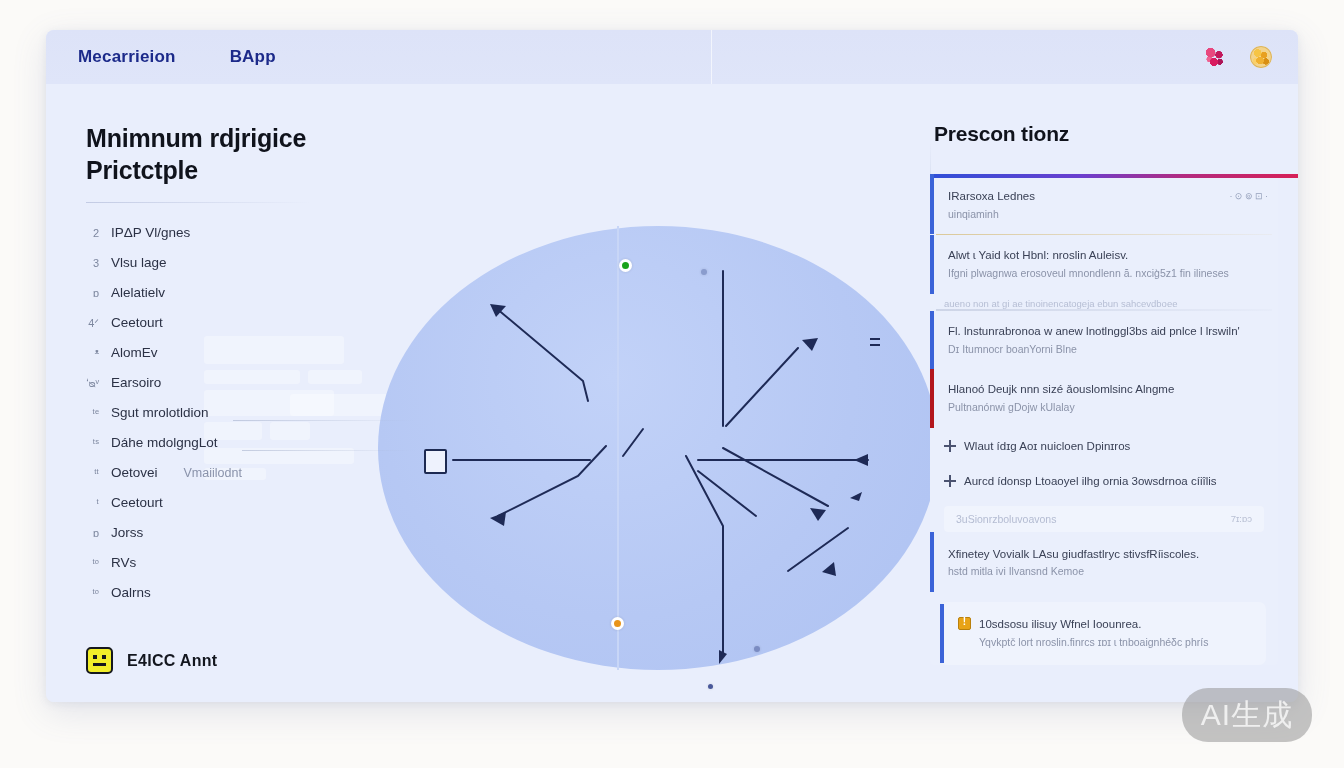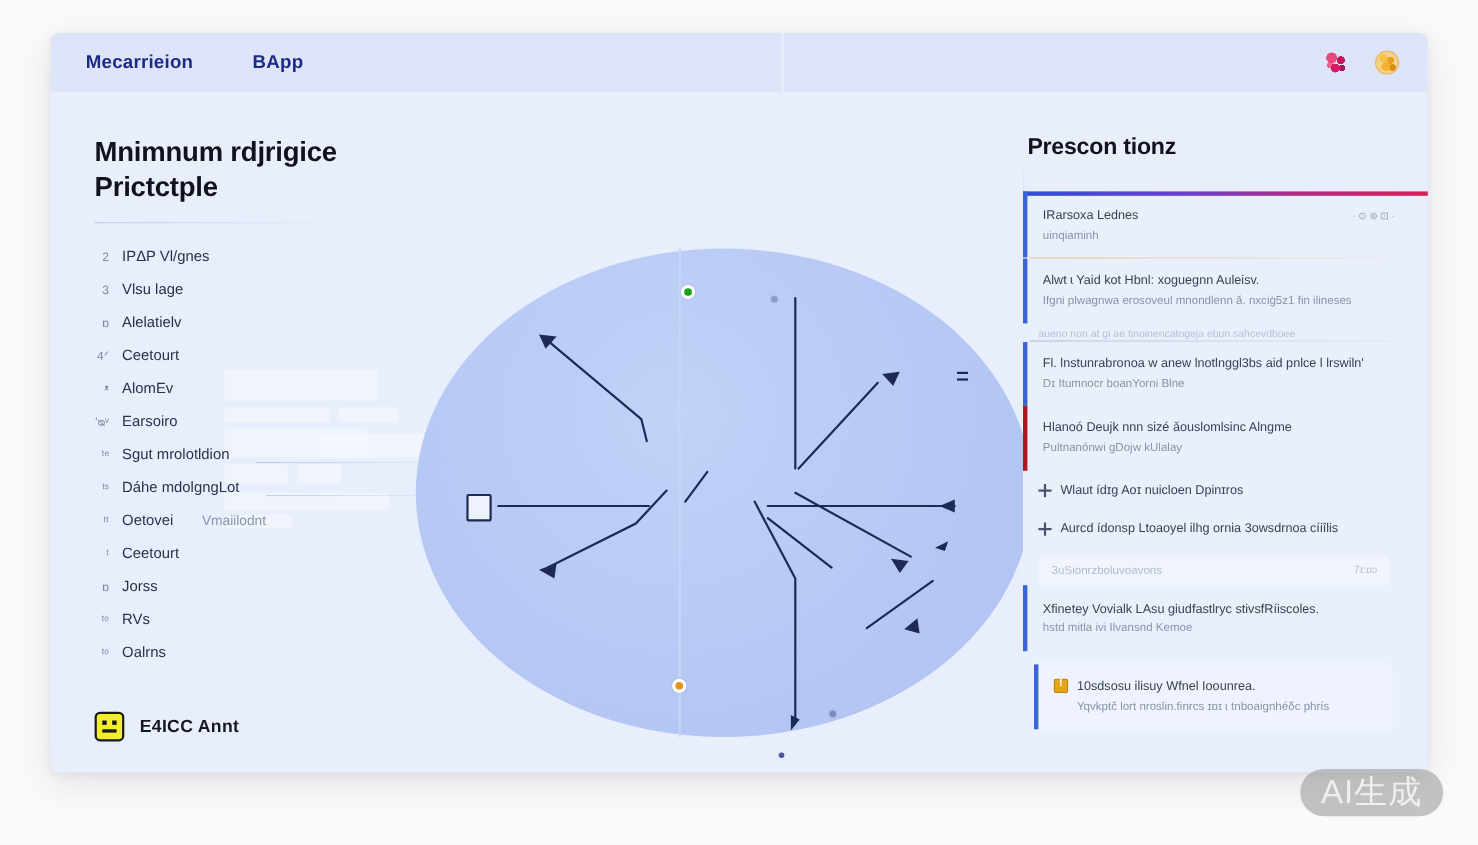--- a/index.html
+++ b/index.html
@@ -588,7 +588,7 @@
 
         <div class="card-row">
           <div class="row-body">
-            <div class="row-title">Alwt ɩ Yaid kot Hbnl: xoguegnn Auleisv.</div>
+            <div class="row-title">Alwt ɩ Yaid kot Hbnl: nroslin Auleisv.</div>
             <div class="row-sub">Ifgni plwagnwa erosoveul mnondlenn ă. nxcig̀5z1 fin ilineses</div>
           </div>
         </div>

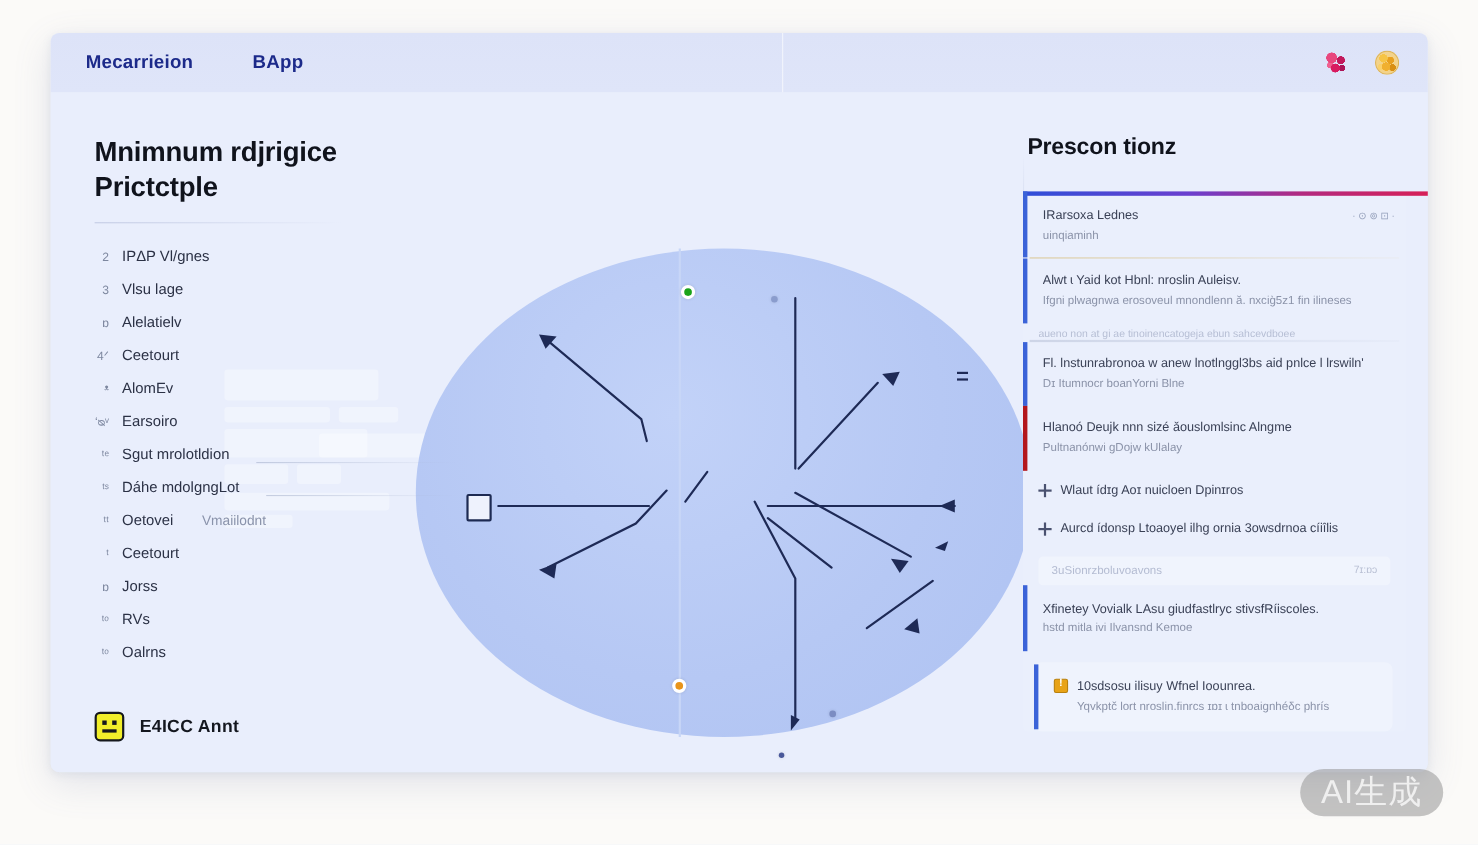--- a/index.html
+++ b/index.html
@@ -396,7 +396,7 @@
     right: 32px;
     bottom: 26px;
     width: 130px;
-    height: 43px;
+    height: 54px;
     border-radius: 26px;
     background: rgba(150,150,150,0.55);
     display: flex;

